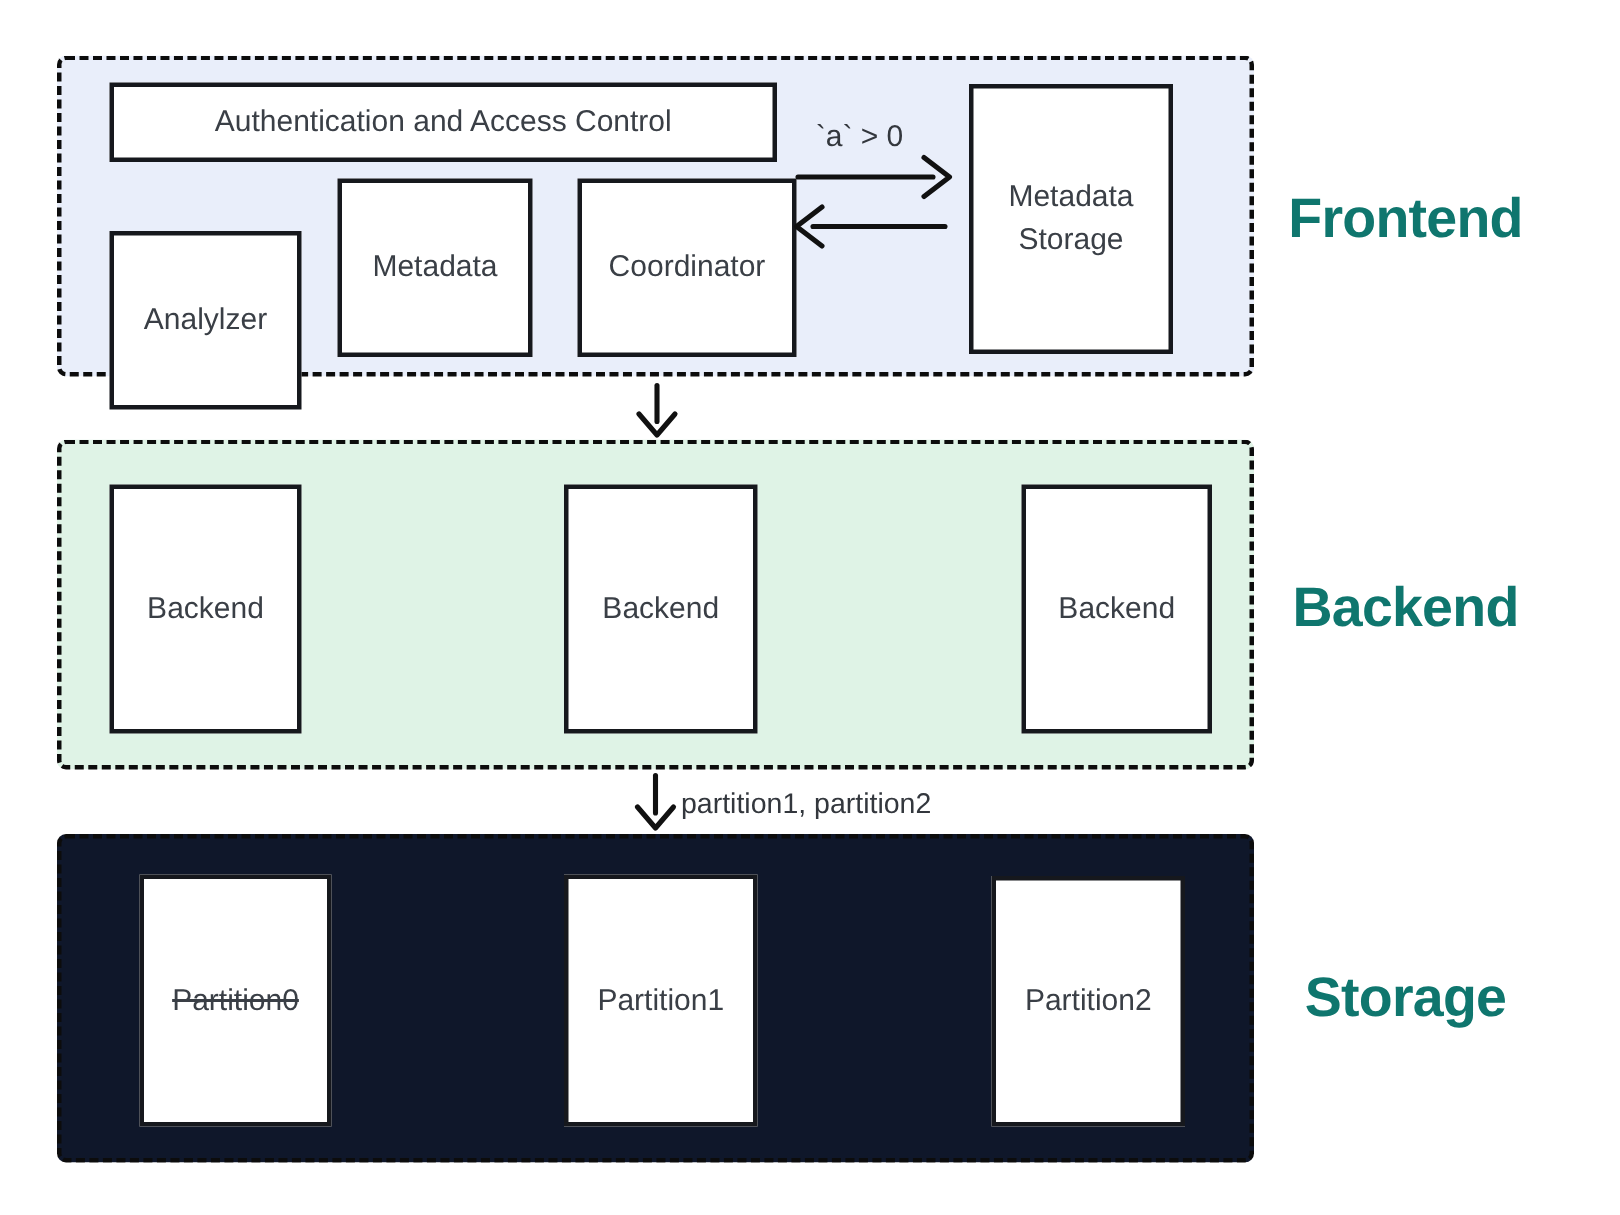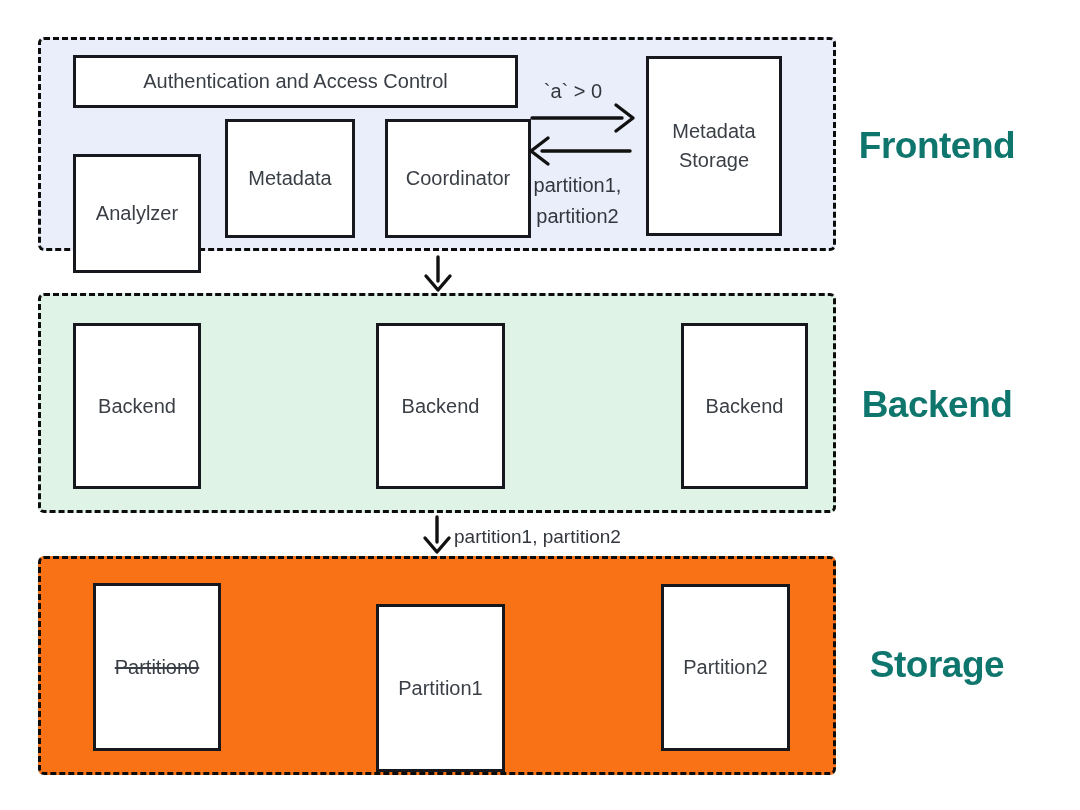--- a/index.html
+++ b/index.html
@@ -83,8 +83,6 @@
   <div class="side-label" style="top:644px;">Storage</div>
 
   <div class="arrow-label" style="left:508px;top:76px;width:130px;">`a` &gt; 0</div>
-  <div class="arrow-label" style="left:505px;top:170px;width:145px;">partition1,
-partition2</div>
   <div class="arrow-label inline" style="left:454px;top:526px;">partition1, partition2</div>
 
   <svg class="overlay" width="1080" height="810" viewBox="0 0 1080 810">

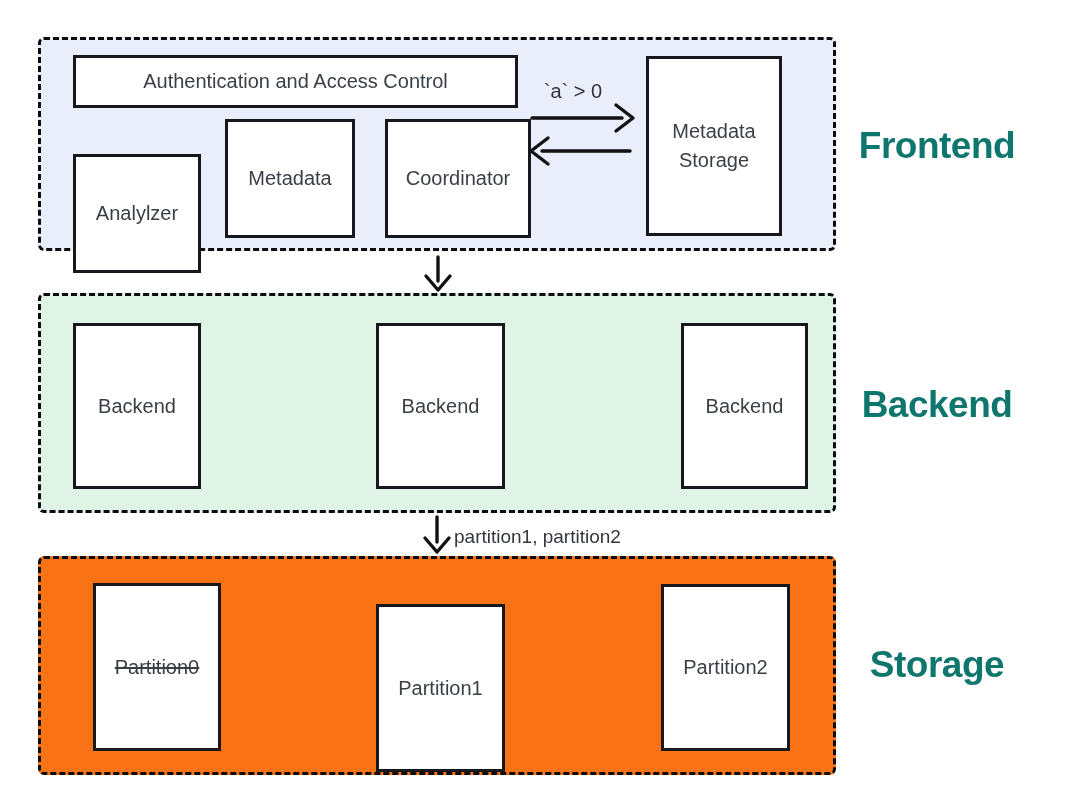--- a/index.html
+++ b/index.html
@@ -13,7 +13,7 @@
   }
   .section.frontend{top:37px;height:214px;background:#e9eefa;}
   .section.backend{top:293px;height:220px;background:#dff3e6;}
-  .section.storage{top:556px;height:219px;background:#f97316;}
+  .section.storage{top:556px;height:219px;background:#0f172a;}
   .node{
     position:absolute;background:#ffffff;border:3px solid #16181d;box-sizing:border-box;
     display:flex;align-items:center;justify-content:center;text-align:center;

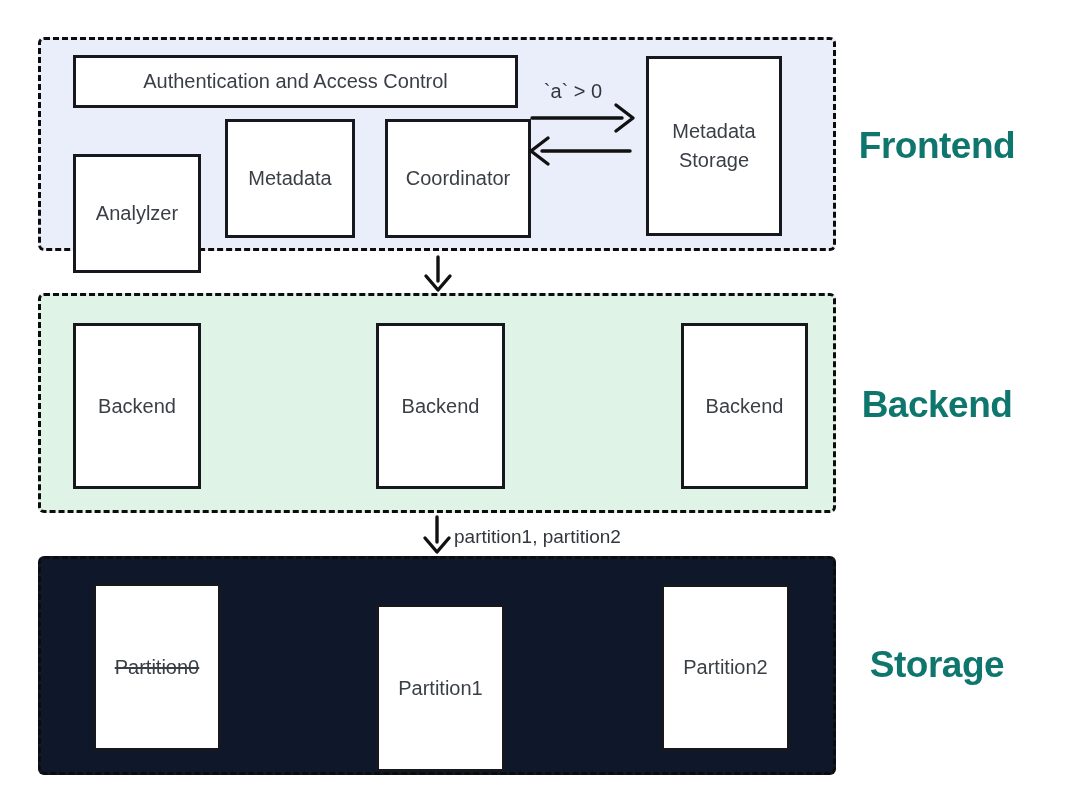--- a/index.html
+++ b/index.html
@@ -73,7 +73,7 @@
     <div class="node" style="left:52px;top:24px;width:128px;height:168px;">
       <span class="strike">Partition0</span>
     </div>
-    <div class="node" style="left:335px;top:24px;width:129px;height:168px;margin-top:21px;">
+    <div class="node" style="left:335px;top:24px;width:129px;height:168px;">
       <span>Partition1</span>
     </div>
     <div class="node" style="left:620px;top:25px;width:129px;height:167px;">

